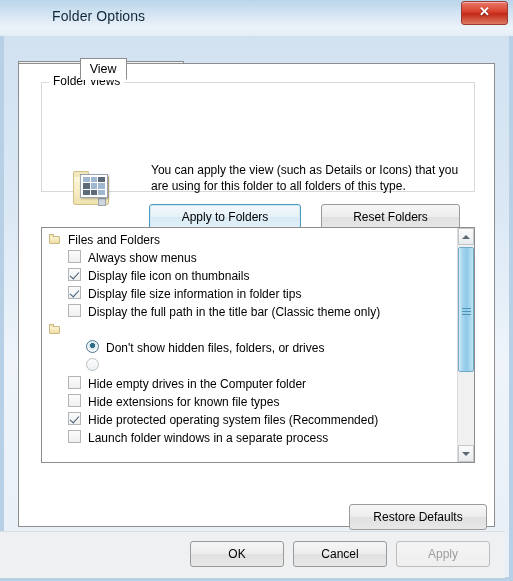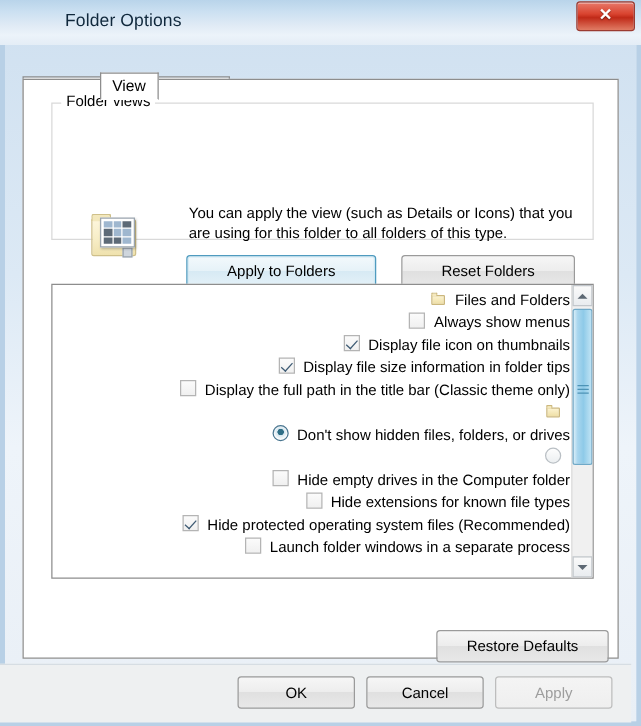--- a/index.html
+++ b/index.html
@@ -280,7 +280,6 @@
     font-size: 12px;
     color: #000;
     cursor: default;
-    text-align: right;
   }
   .row .label { vertical-align: middle; }
 

